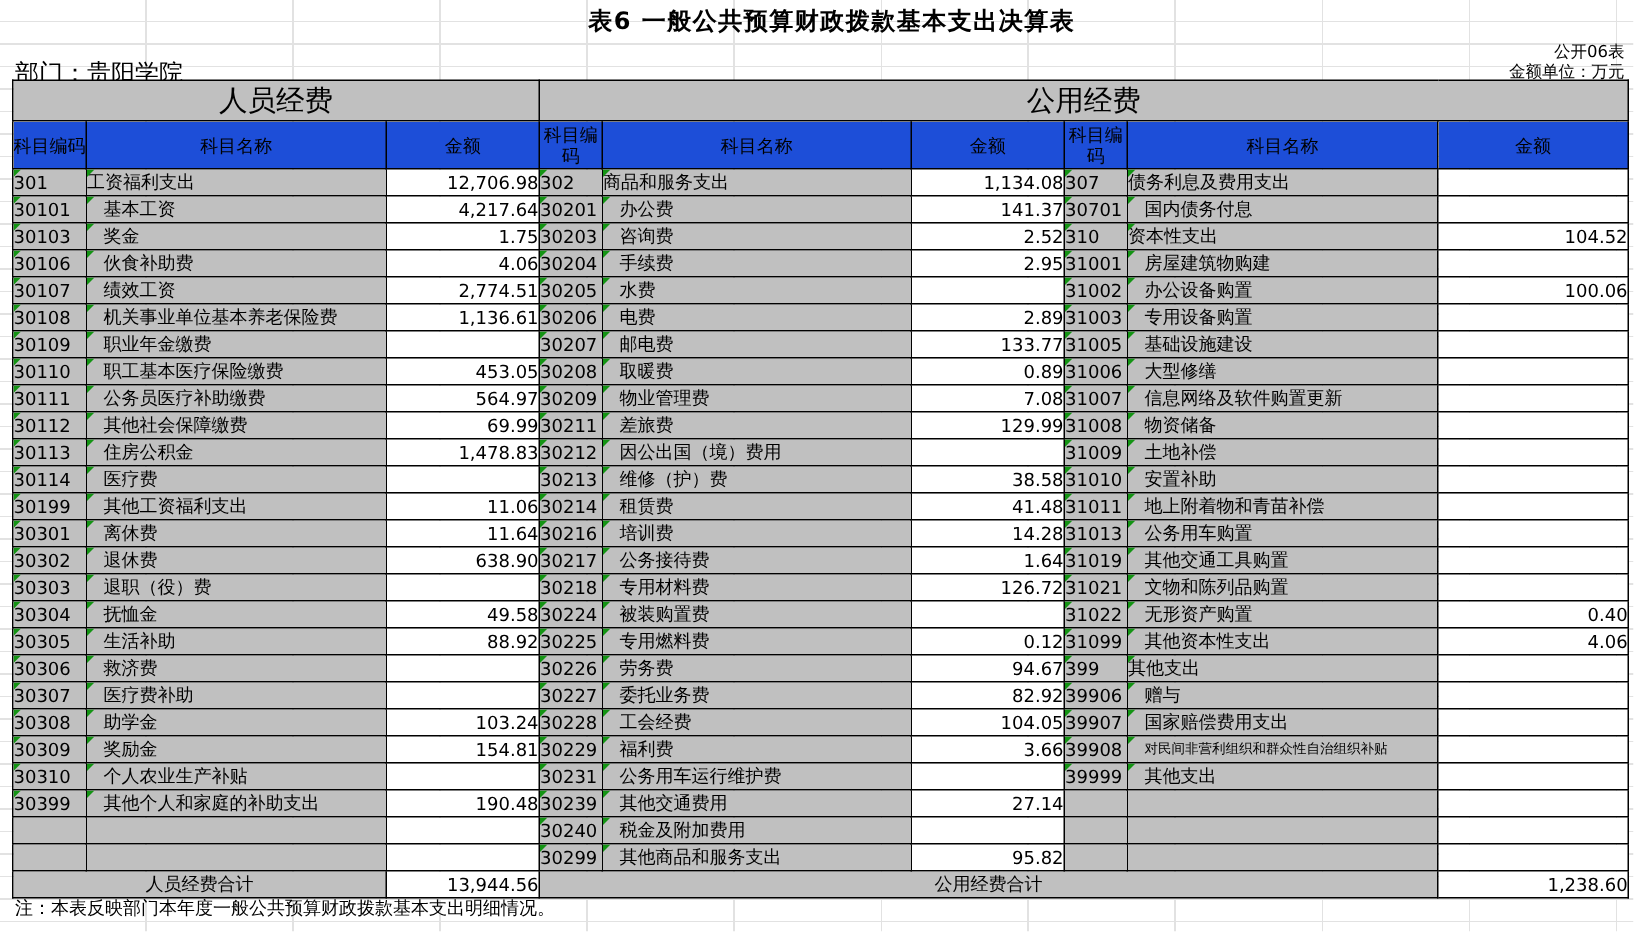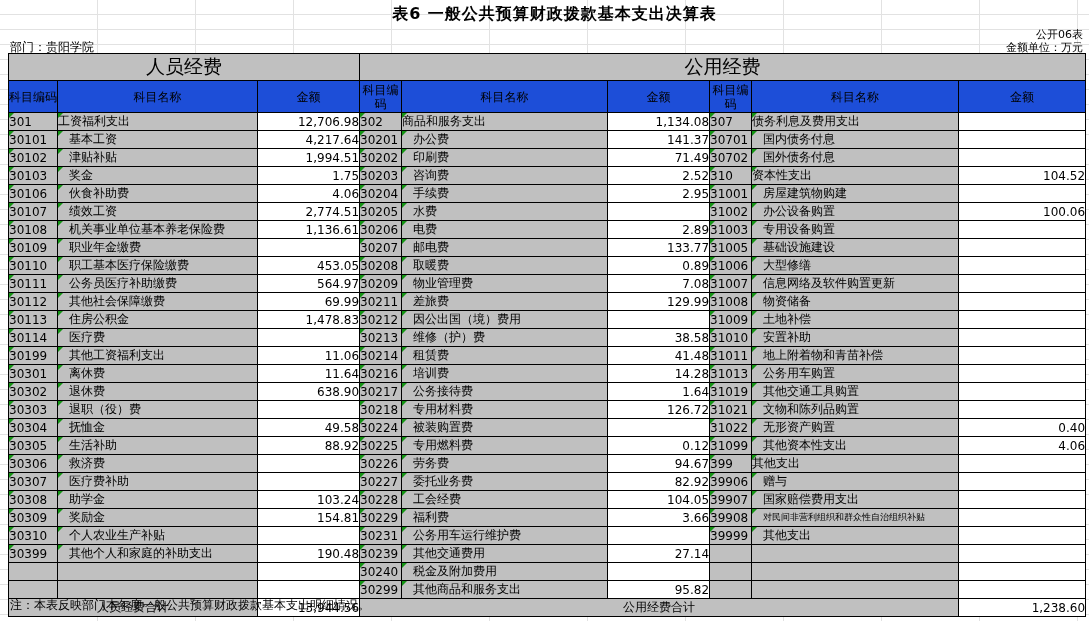--- a/index.html
+++ b/index.html
@@ -20,7 +20,7 @@
   }
   .pubcode  { position:absolute; top:27px; right:6px; font-size:11px; }
   .unitnote { position:absolute; top:40px; right:6px; font-size:11px;margin-left:24px; }
-  .dept     { position:absolute; top:39px; left:10px; font-size:12px;font-family:Liberation Mono, monospace; }
+  .dept     { position:absolute; top:39px; left:10px; font-size:16px;font-family:Liberation Mono, monospace; }
   table.budget {
     position:absolute; top:53px; left:8px; width:1077px;
     border-collapse:collapse; table-layout:fixed;

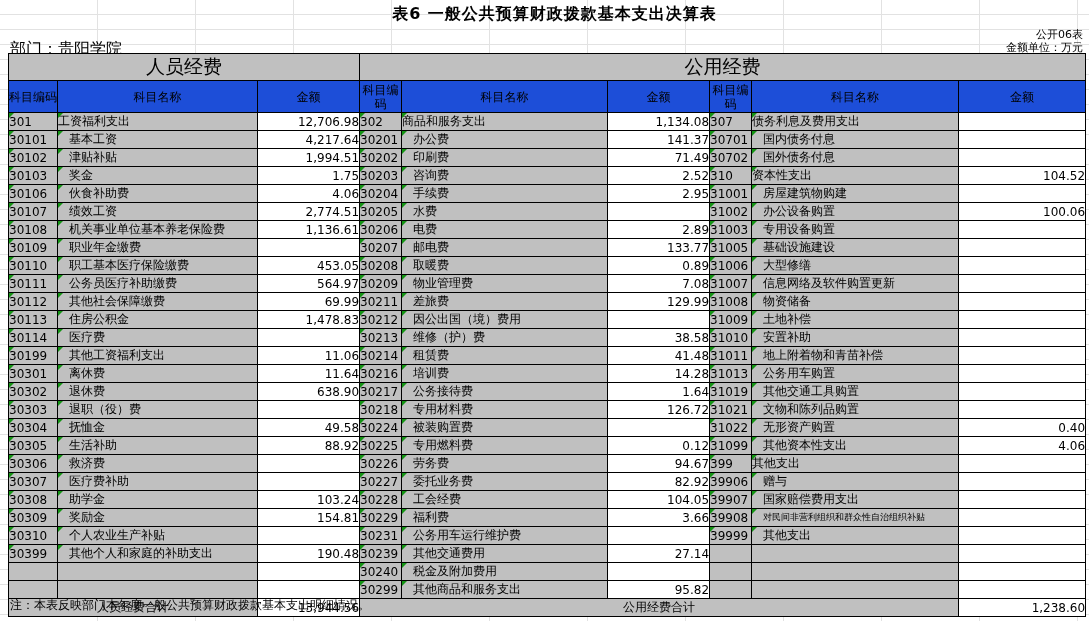--- a/index.html
+++ b/index.html
@@ -114,17 +114,6 @@
           <td class="amt"></td>
         </tr>
         <tr>
-          <td class="code">30102<span class="tri"></span></td>
-          <td class="name indent">津贴补贴<span class="tri"></span></td>
-          <td class="amt">1,994.51</td>
-          <td class="code">30202<span class="tri"></span></td>
-          <td class="name indent">印刷费<span class="tri"></span></td>
-          <td class="amt">71.49</td>
-          <td class="code">30702<span class="tri"></span></td>
-          <td class="name indent">国外债务付息<span class="tri"></span></td>
-          <td class="amt"></td>
-        </tr>
-        <tr>
           <td class="code">30103<span class="tri"></span></td>
           <td class="name indent">奖金<span class="tri"></span></td>
           <td class="amt">1.75</td>

